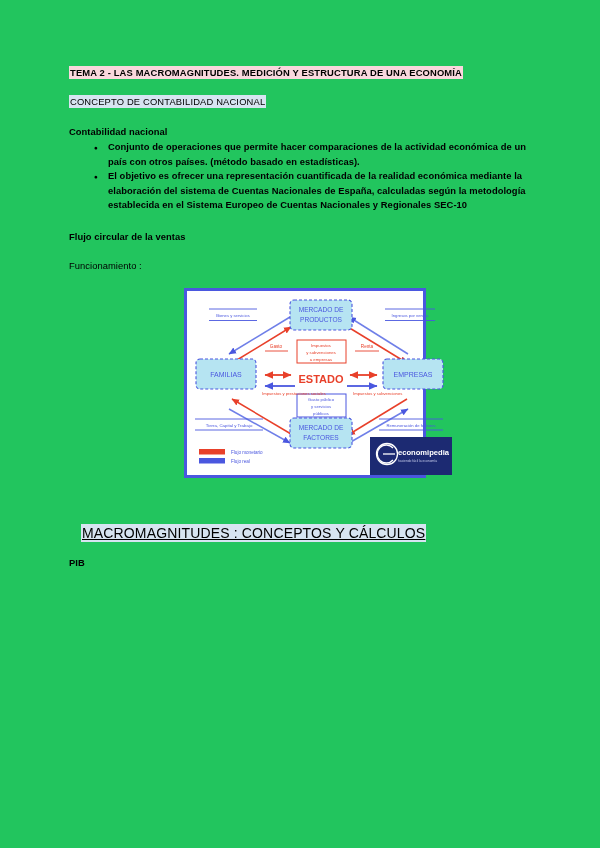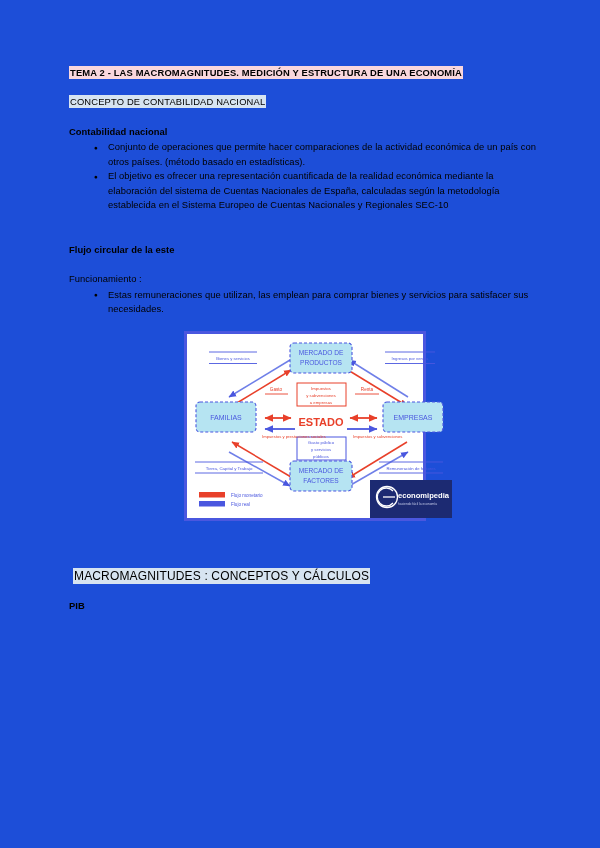--- a/index.html
+++ b/index.html
@@ -20,7 +20,7 @@
     position: relative;
     width: 600px;
     height: 848px;
-    background: #1d4ed8;
+    background: #22c55e;
     box-sizing: border-box;
     padding: 66px 60px 0 69px;
   }

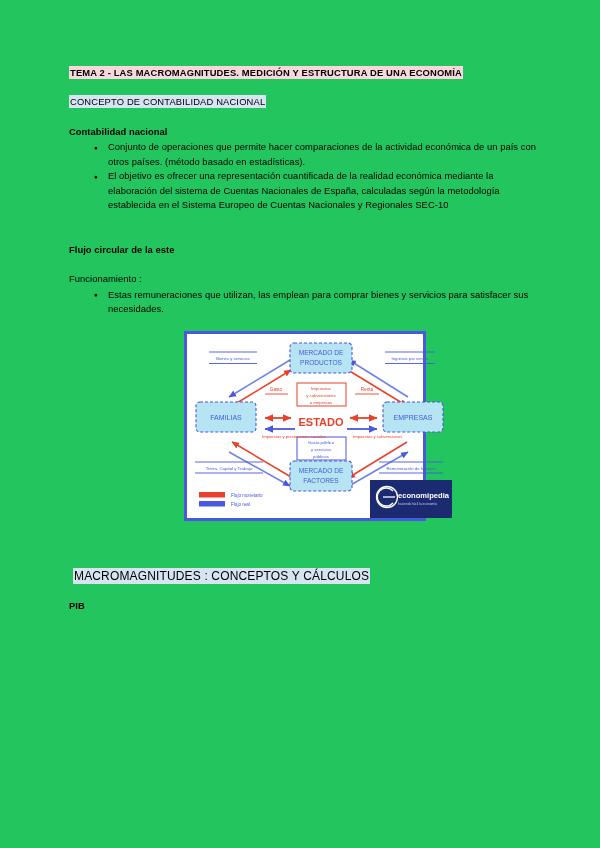--- a/index.html
+++ b/index.html
@@ -55,7 +55,7 @@
   h3.sub {
     font-size: 9.4px;
     font-weight: bold;
-    margin: 16px 0 1px 0;
+    margin: 3px 0 1px 0;
     line-height: 14px;
     letter-spacing: 0.05px;
   }

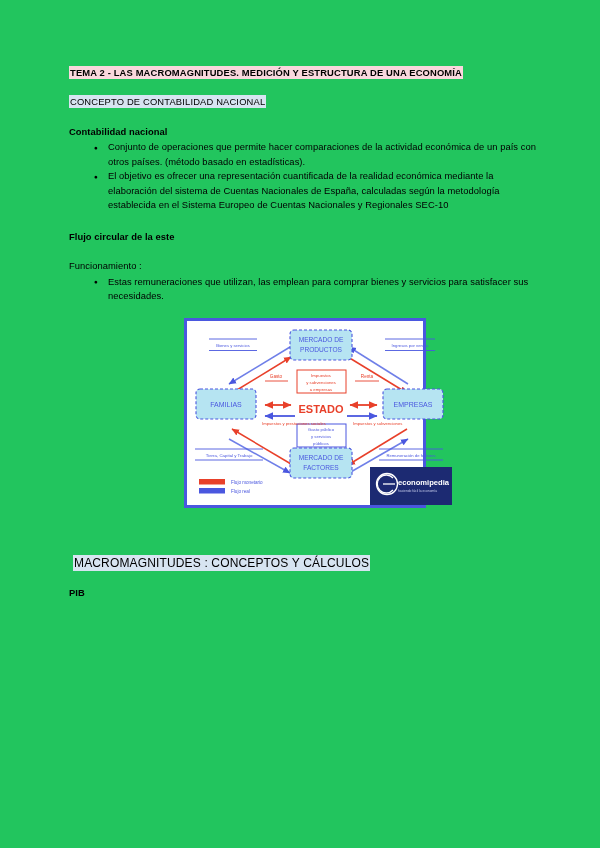--- a/index.html
+++ b/index.html
@@ -77,6 +77,7 @@
     margin: 0 0 0 0;
     padding: 0 0 0 39px;
     list-style: none;
+    font-weight: bold;
   }
   ul.bullets li {
     font-size: 9.4px;

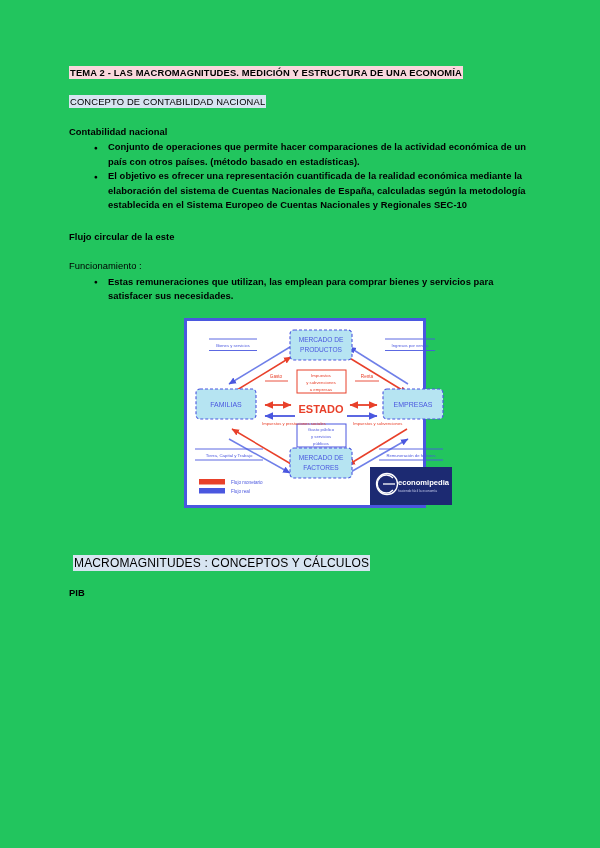--- a/index.html
+++ b/index.html
@@ -148,7 +148,7 @@
 
   <div class="gap-14"></div>
 
-  <h3 class="sub">Flujo circular de la este</h3>
+  <h3 class="sub">Flujo circular de la ventas</h3>
 
   <div class="gap-14"></div>
 

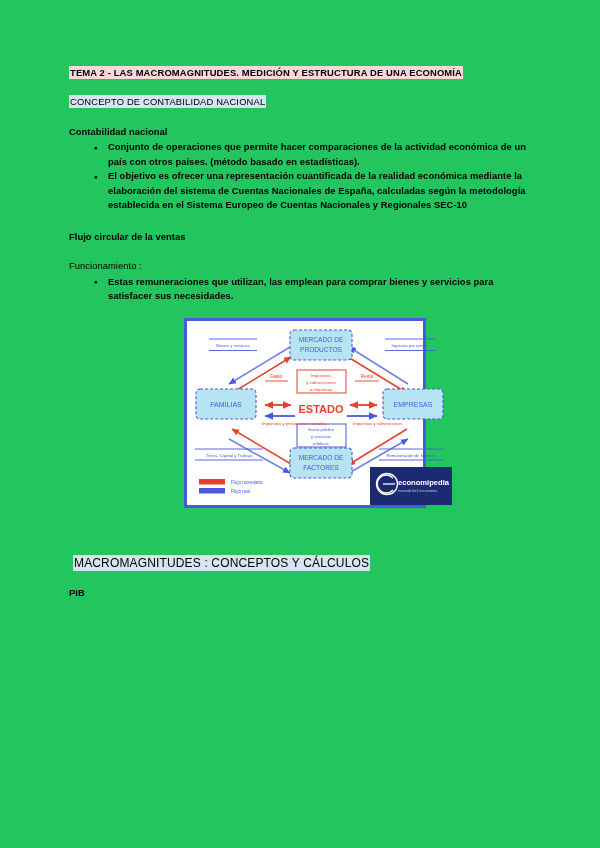--- a/index.html
+++ b/index.html
@@ -156,7 +156,6 @@
     <span>Funcionamiento :</span>
   </p>
   <ul class="bullets">
-    <li>Estas remuneraciones que utilizan, las emplean para comprar bienes y servicios para satisfacer sus necesidades.</li>
   </ul>
 
   <div class="figure-wrap">

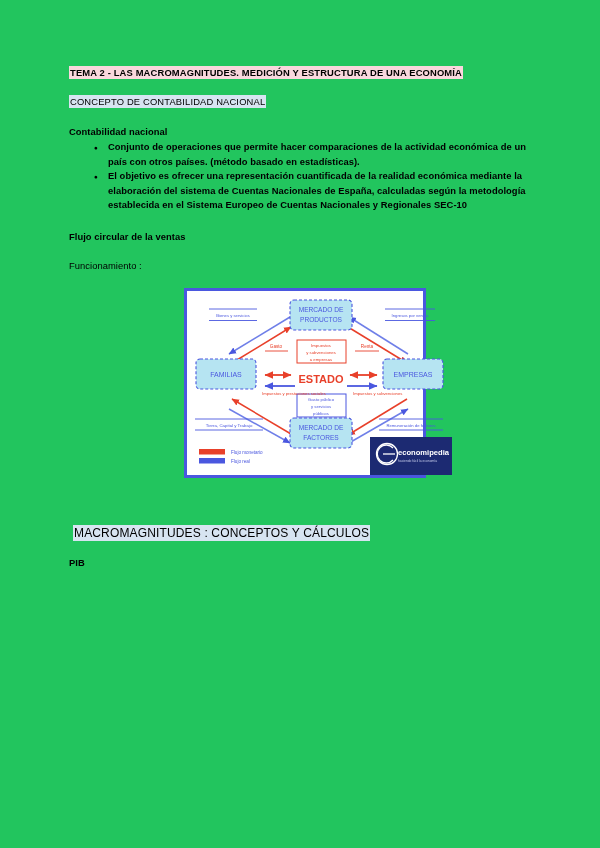--- a/index.html
+++ b/index.html
@@ -115,10 +115,11 @@
 
   
   .macro-head {
-    font-size: 12px;
+    font-size: 14px;
     letter-spacing: 0.15px;
     line-height: 14px;
-    margin: 0 0 16px 4px;
+    margin: 0 0 16px 12px;
+    text-decoration: underline;
   }
   .macro-head .hl {
     background: #d7e4f1;

